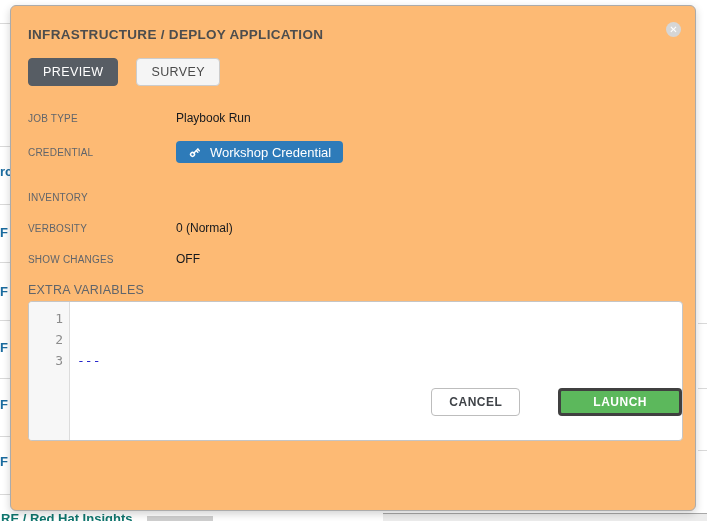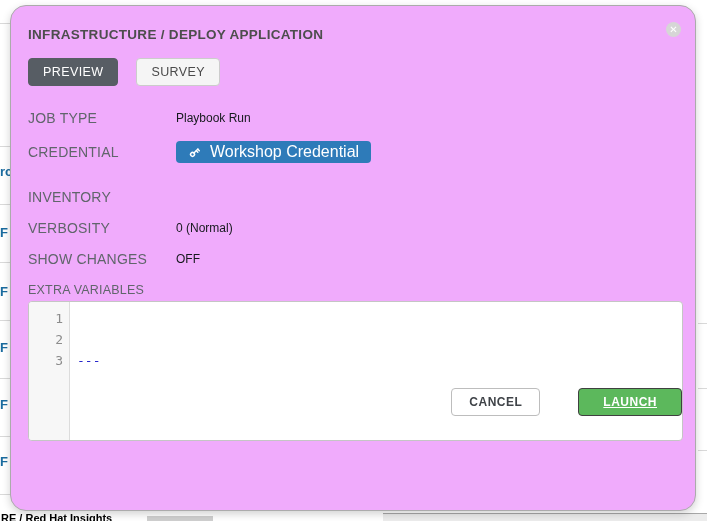--- a/index.html
+++ b/index.html
@@ -30,7 +30,7 @@
   
   .modal{
     position:absolute;left:10px;top:5px;width:686px;height:506px;
-    background:#f0abfc;border:1px solid #ababab;border-radius:16px;
+    background:#fdba74;border:1px solid #ababab;border-radius:6px;
     box-shadow:0 3px 9px rgba(0,0,0,.18);
     box-sizing:border-box;
   }

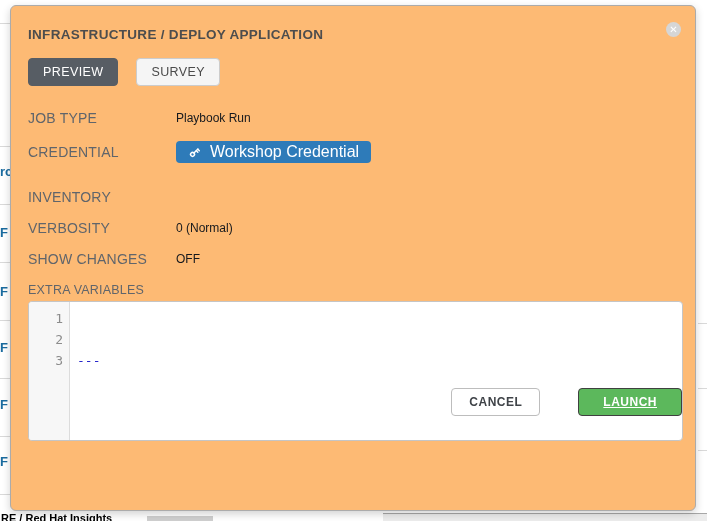--- a/index.html
+++ b/index.html
@@ -58,7 +58,7 @@
   .frow{display:flex;align-items:center;margin-bottom:15px;min-height:16px;}
   .frow.badge-row{margin-bottom:26px;}
   .flabel{
-    width:148px;flex:0 0 148px;font-size:14px;color:#60656b;letter-spacing:.2px;
+    width:148px;flex:0 0 148px;font-size:10px;color:#60656b;letter-spacing:.2px;
   }
   .fvalue{font-size:12px;color:#16191d;}
   .cred-badge{

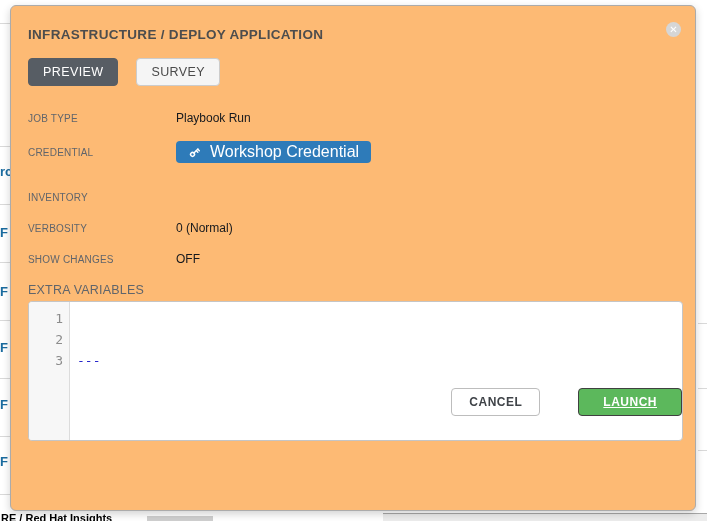--- a/index.html
+++ b/index.html
@@ -63,7 +63,7 @@
   .fvalue{font-size:12px;color:#16191d;}
   .cred-badge{
     display:inline-flex;align-items:center;gap:9px;height:22px;padding:0 12px;
-    background:#2e7bb9;border-radius:4px;color:#ffffff;font-size:16px;cursor:pointer;
+    background:#2e7bb9;border-radius:4px;color:#ffffff;font-size:13px;cursor:pointer;
   }
   .cred-badge svg{display:block;}
   

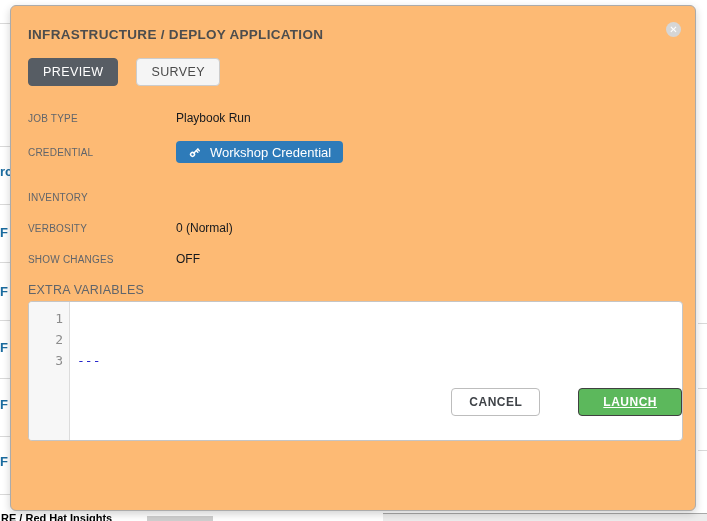--- a/index.html
+++ b/index.html
@@ -94,7 +94,7 @@
     box-sizing:border-box;cursor:pointer;
   }
   .btn-cancel{background:#ffffff;border:1px solid #bdbdbd;color:#3f4348;padding:0 17px;}
-  .btn-launch{background:#5cb85c;border:1px solid #404040;color:#ffffff;padding:0 24px;text-decoration:underline;}
+  .btn-launch{background:#5cb85c;border:3px solid #404040;color:#ffffff;padding:0 32px;}
 </style>
 </head>
 <body>

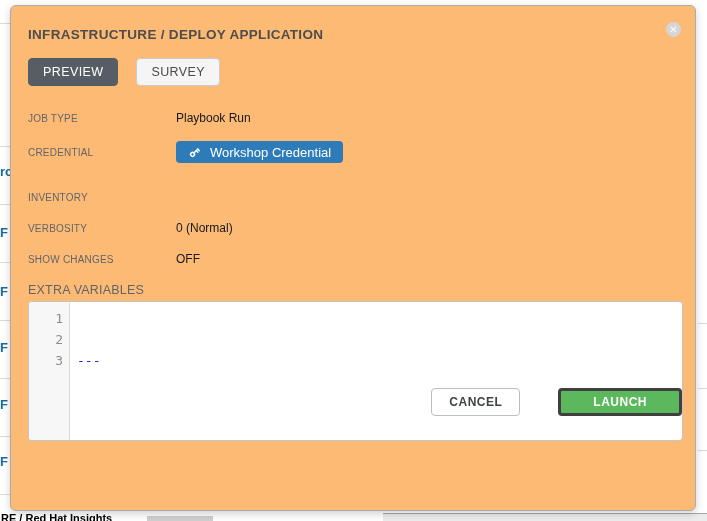--- a/index.html
+++ b/index.html
@@ -22,7 +22,7 @@
   }
   .bg-bottom-link{
     position:absolute;left:1px;top:512px;width:140px;height:9px;overflow:hidden;
-    color:#000000;font-weight:bold;font-size:11px;line-height:13px;white-space:nowrap;
+    color:#0f766e;font-weight:bold;font-size:13px;line-height:13px;white-space:nowrap;
   }
   .bg-bottom-chip{
     position:absolute;left:147px;top:516px;width:66px;height:5px;background:#cfcfcf;

